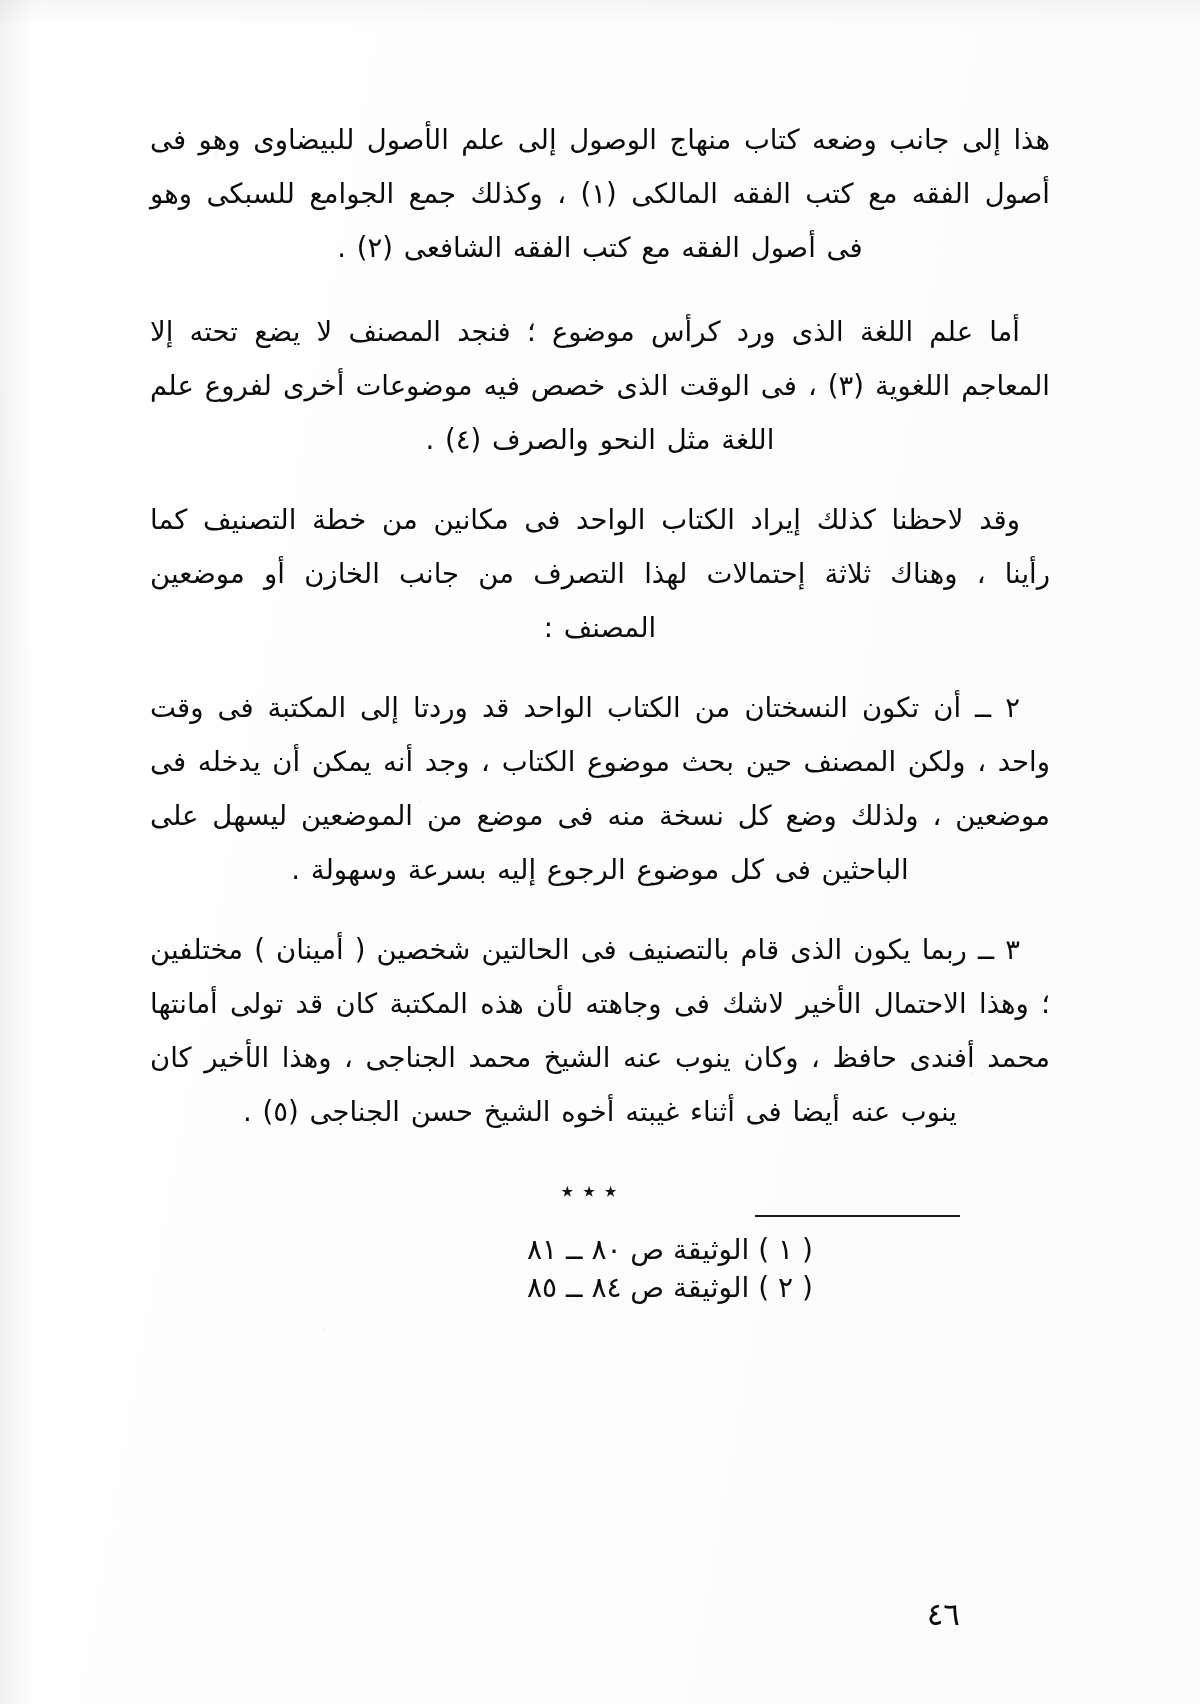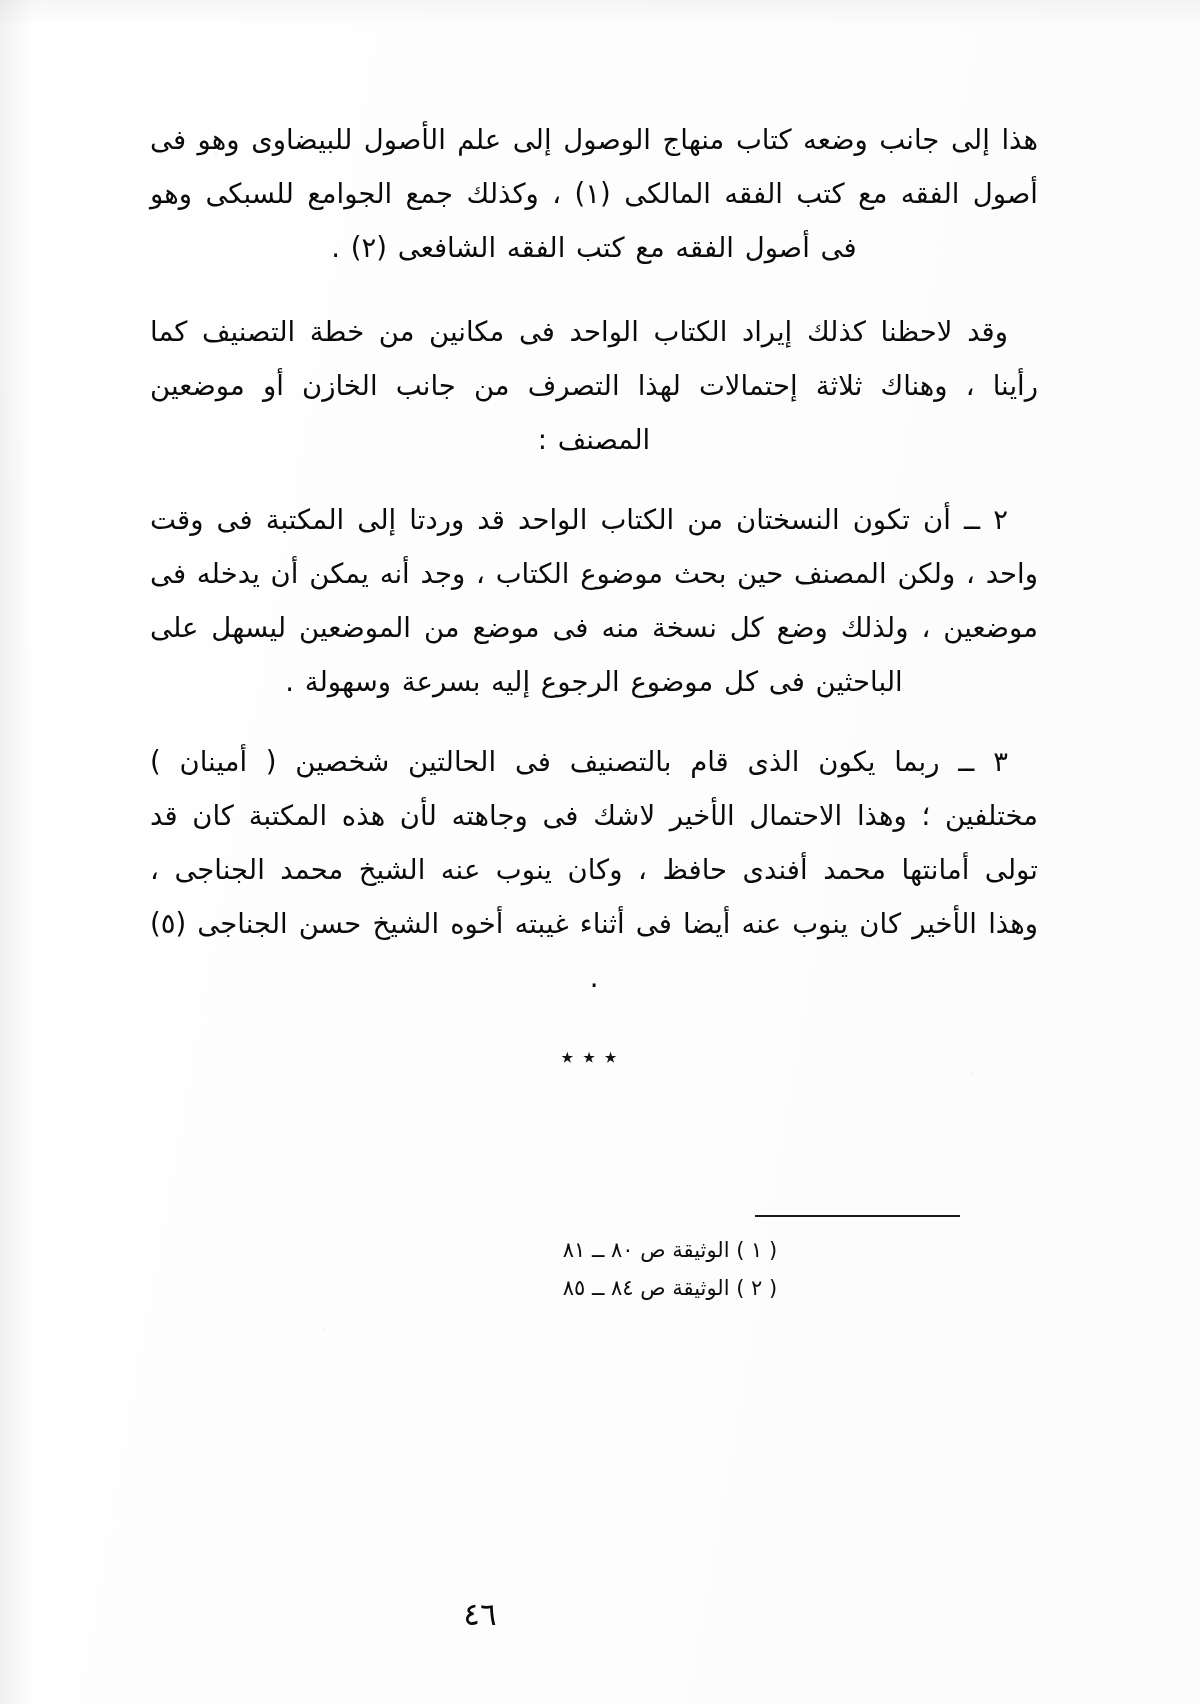--- a/index.html
+++ b/index.html
@@ -47,7 +47,7 @@
     color: #0a0a0a;
     text-align: justify;
     text-align-last: center;
-    margin: 0 12px 26px 0;
+    margin: 0 0 26px 0;
     letter-spacing: 0.1px;
     word-spacing: 2px;
     -webkit-font-smoothing: none;

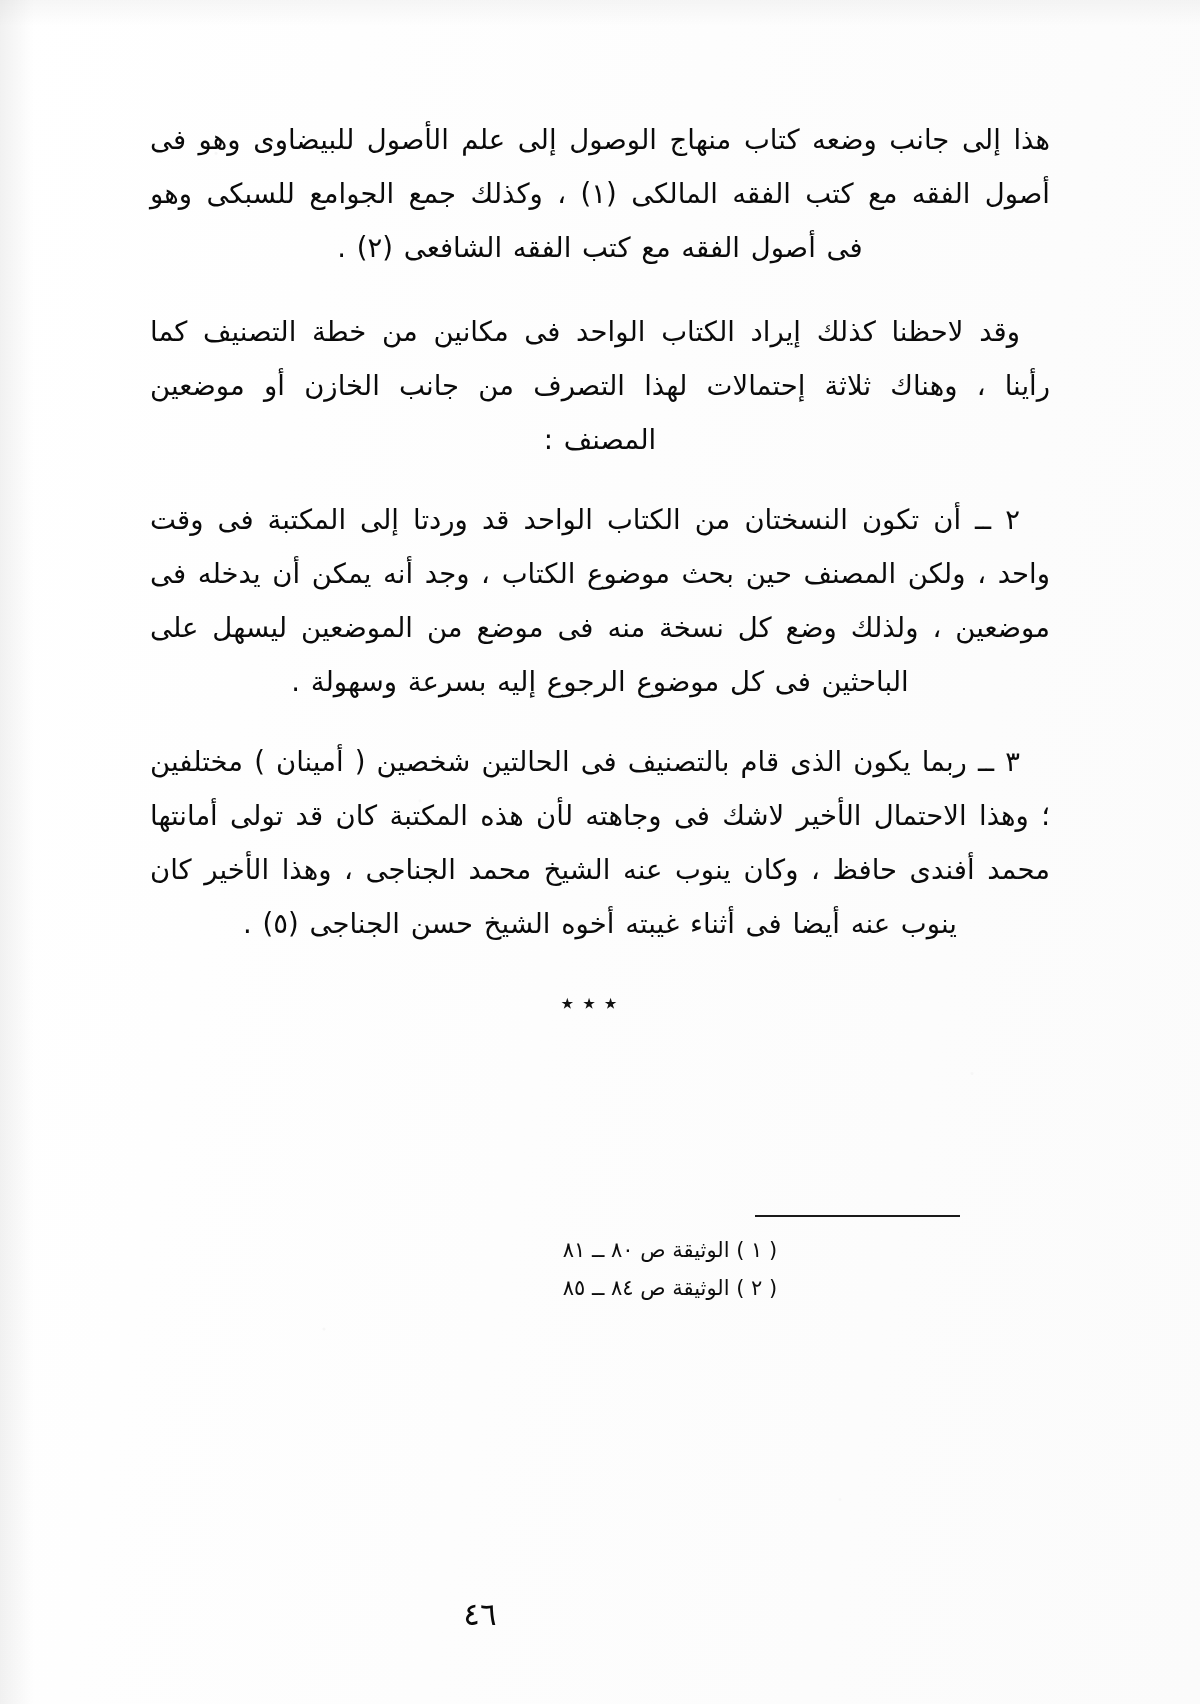--- a/index.html
+++ b/index.html
@@ -131,6 +131,7 @@
 <div class="text-block">
 
   <p class="para first">هذا إلى جانب وضعه كتاب منهاج الوصول إلى علم الأصول للبيضاوى وهو فى أصول الفقه مع كتب الفقه المالكى (١) ، وكذلك جمع الجوامع للسبكى وهو فى أصول الفقه مع كتب الفقه الشافعى (٢) .</p>
+  <p class="para indent">أما علم اللغة الذى ورد كرأس موضوع ؛ فنجد المصنف لا يضع تحته إلا المعاجم اللغوية (٣) ، فى الوقت الذى خصص فيه موضوعات أخرى لفروع علم اللغة مثل النحو والصرف (٤) .</p>
   <p class="para indent">وقد لاحظنا كذلك إيراد الكتاب الواحد فى مكانين من خطة التصنيف كما رأينا ، وهناك ثلاثة إحتمالات لهذا التصرف من جانب الخازن أو موضعين المصنف :</p>
   <p class="para indent">٢ ــ أن تكون النسختان من الكتاب الواحد قد وردتا إلى المكتبة فى وقت واحد ، ولكن المصنف حين بحث موضوع الكتاب ، وجد أنه يمكن أن يدخله فى موضعين ، ولذلك وضع كل نسخة منه فى موضع من الموضعين ليسهل على الباحثين فى كل موضوع الرجوع إليه بسرعة وسهولة .</p>
   <p class="para indent">٣ ــ ربما يكون الذى قام بالتصنيف فى الحالتين شخصين ( أمينان ) مختلفين ؛ وهذا الاحتمال الأخير لاشك فى وجاهته لأن هذه المكتبة كان قد تولى أمانتها محمد أفندى حافظ ، وكان ينوب عنه الشيخ محمد الجناجى ، وهذا الأخير كان ينوب عنه أيضا فى أثناء غيبته أخوه الشيخ حسن الجناجى (٥) .</p>

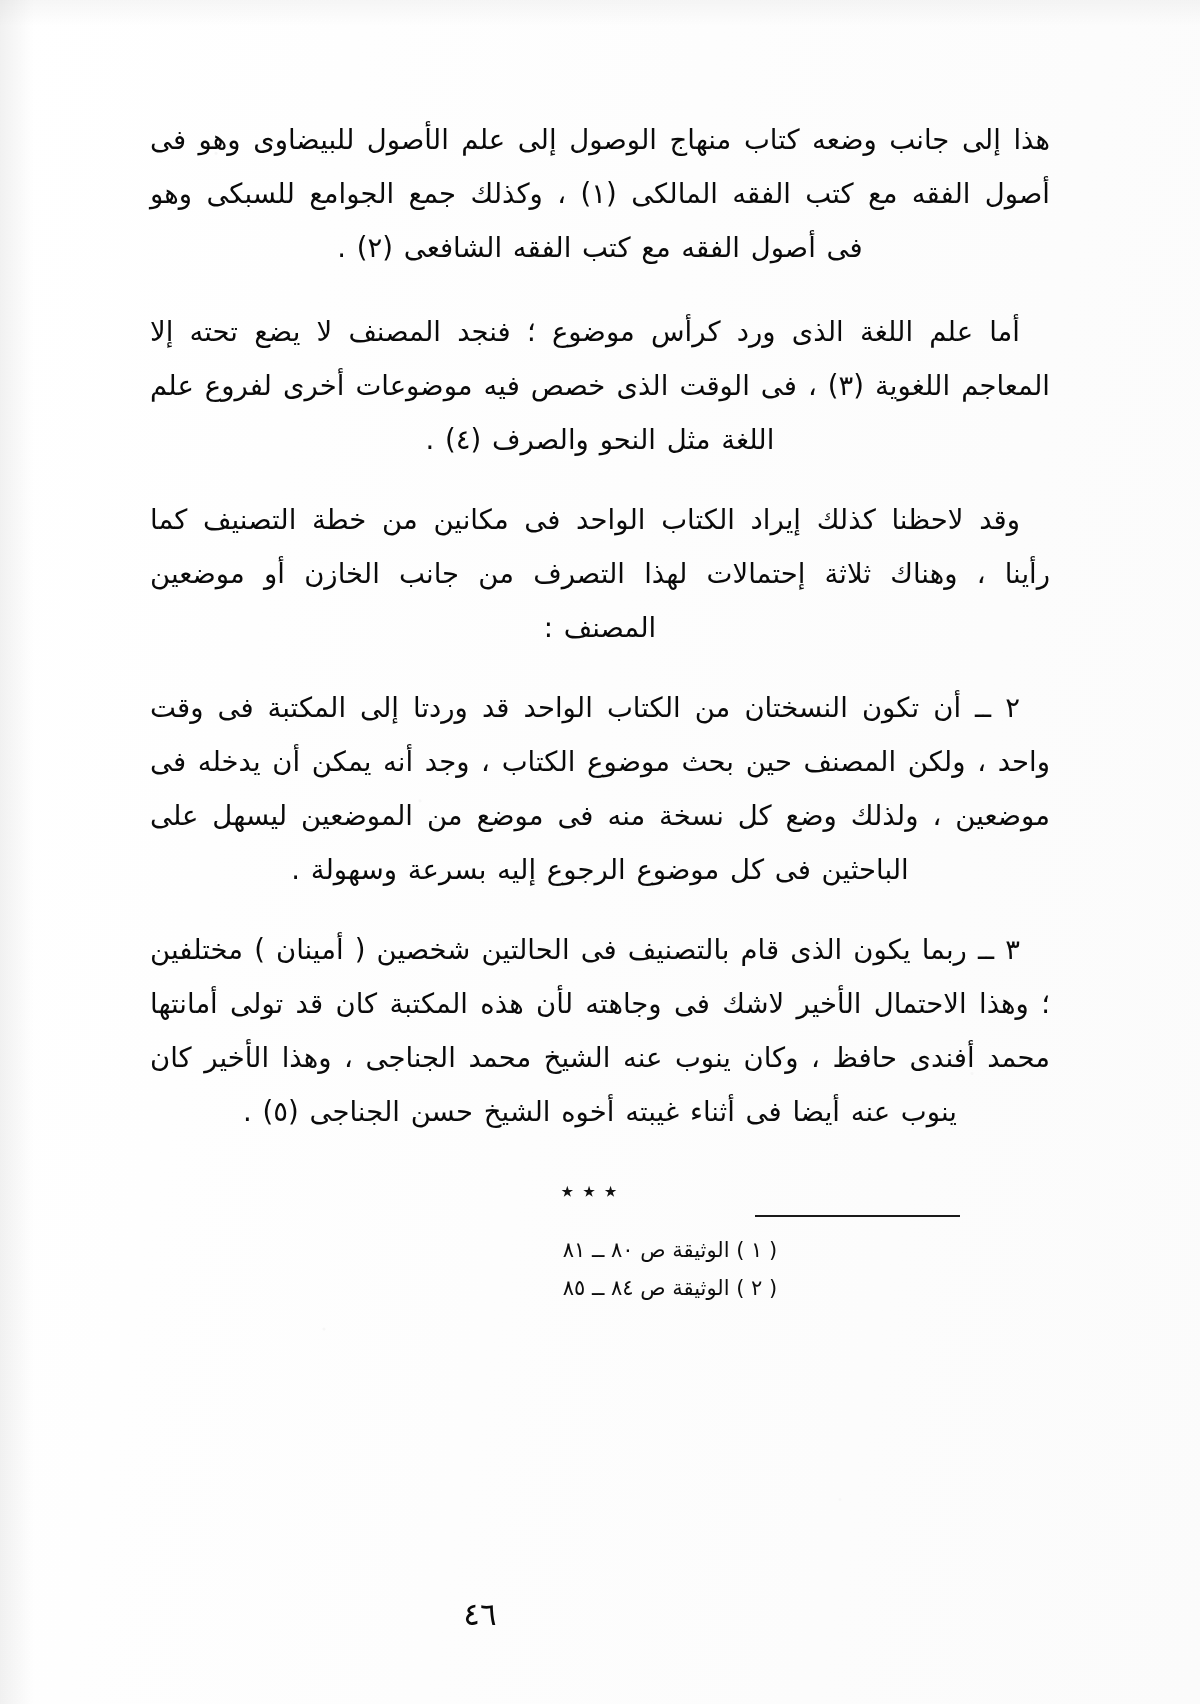--- a/index.html
+++ b/index.html
@@ -84,7 +84,7 @@
     list-style: none;
   }
   .fn-item {
-    font-size: 21px;
+    font-size: 28px;
     line-height: 38px;
     color: #0d0d0d;
     text-align: center;

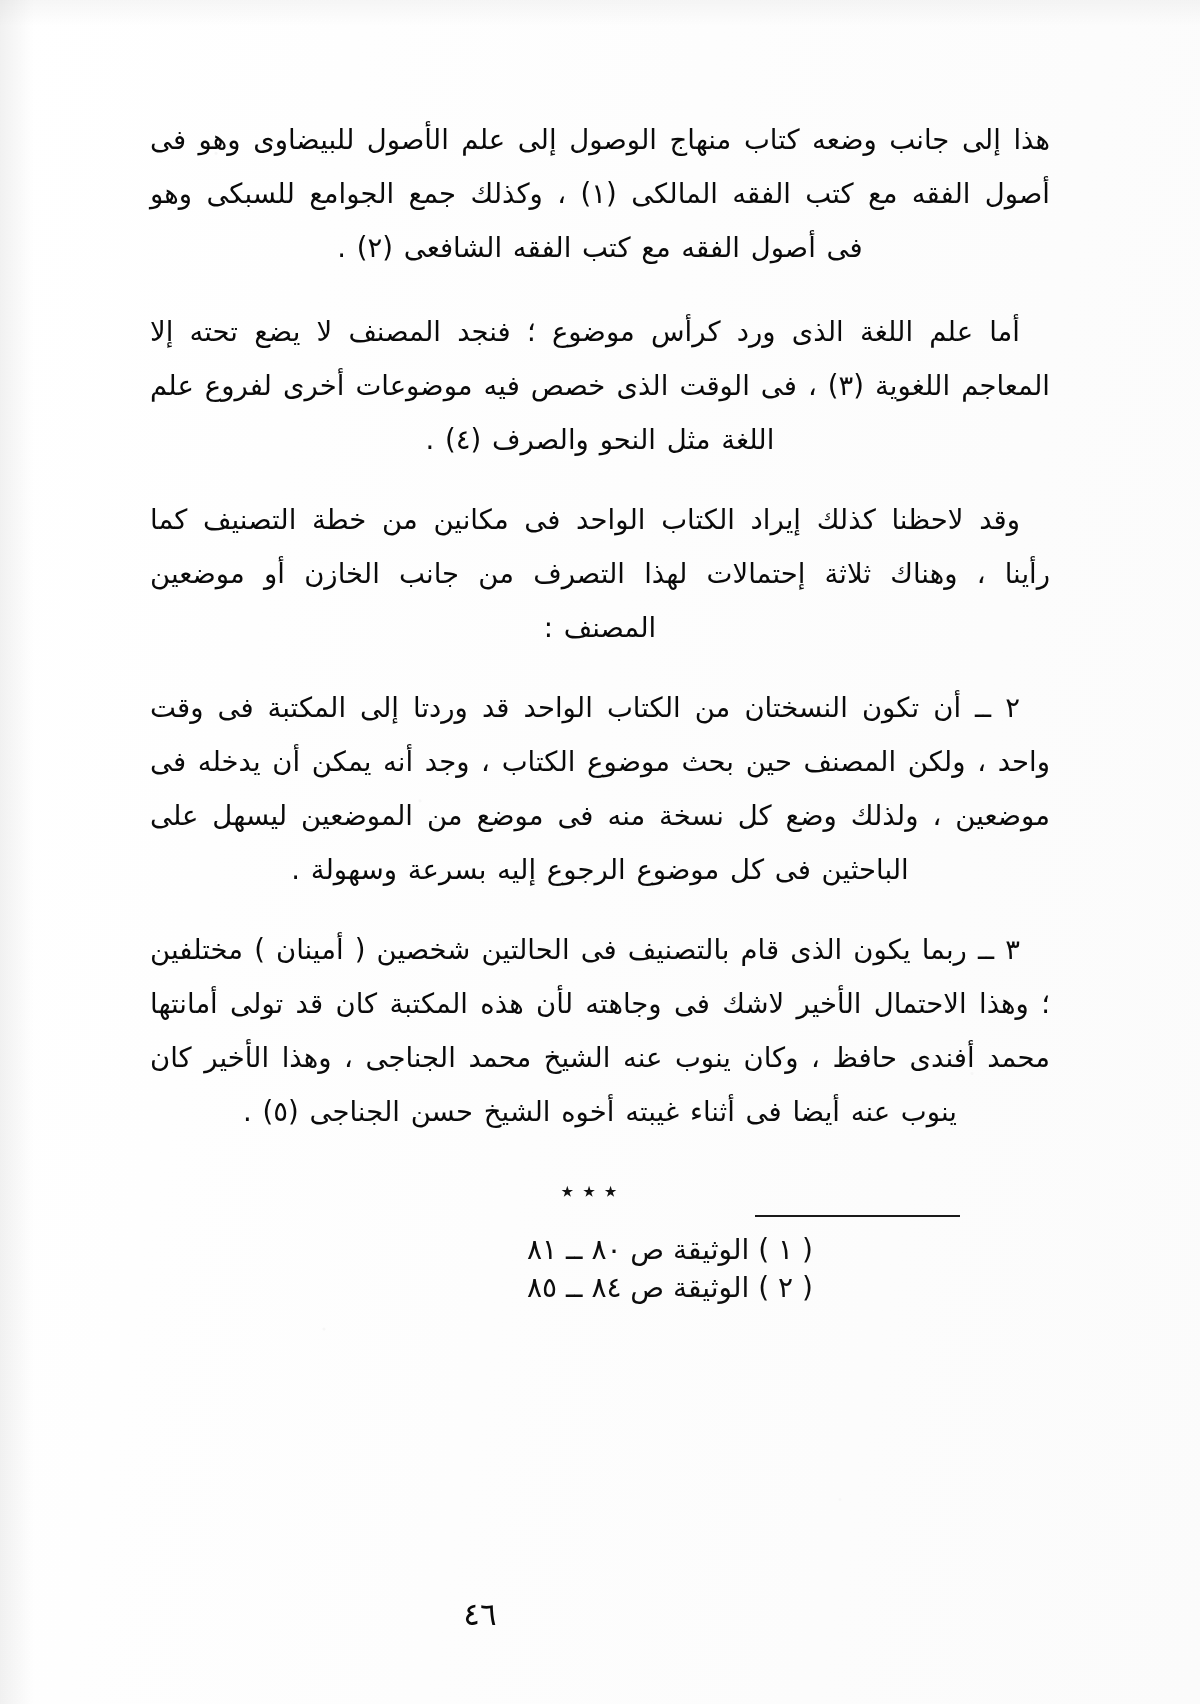--- a/index.html
+++ b/index.html
@@ -98,7 +98,7 @@
     bottom: 72px;
     left: 0;
     right: 0;
-    text-align: center;
+    text-align: right;
     font-size: 31px;
     color: #0a0a0a;
     padding-right: 240px;

